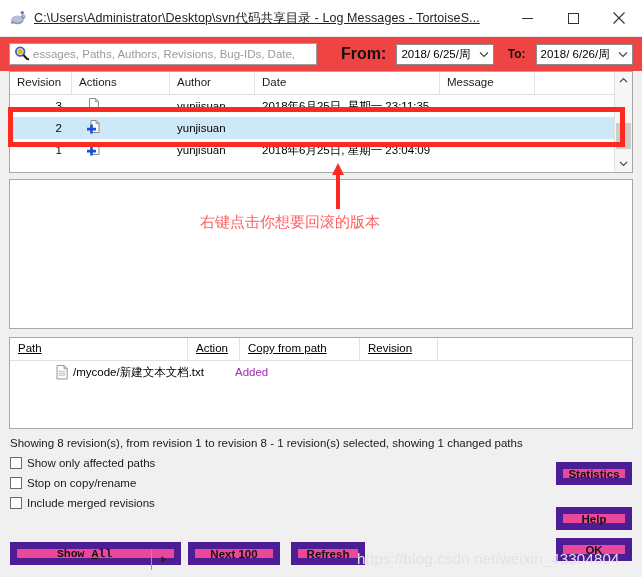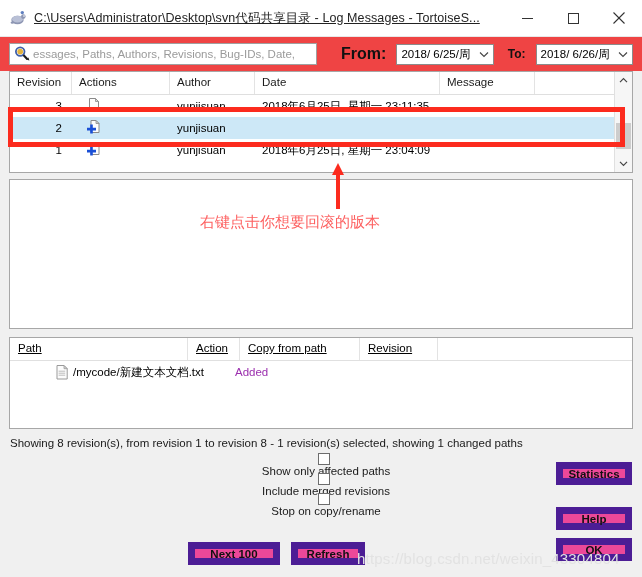--- a/index.html
+++ b/index.html
@@ -293,7 +293,6 @@
     align-items: center;
     height: 19px;
     margin-bottom: 1px;
-    flex-direction: column;
   }
   .chk-box {
     width: 12px;

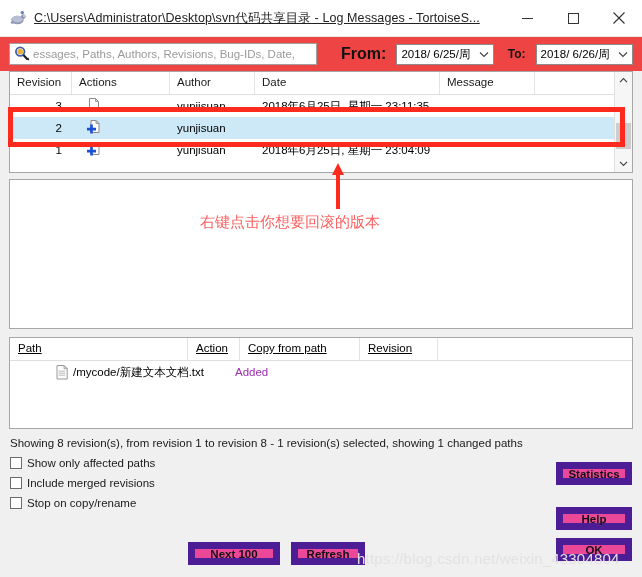--- a/index.html
+++ b/index.html
@@ -605,11 +605,11 @@
   </div>
   <div class="chk-row">
     <span class="chk-box"></span>
-    <span class="chk-lab">Include merged revisions</span>
+    <span class="chk-lab">Stop on copy/rename</span>
   </div>
   <div class="chk-row">
     <span class="chk-box"></span>
-    <span class="chk-lab">Stop on copy/rename</span>
+    <span class="chk-lab">Include merged revisions</span>
   </div>
 </div>
 

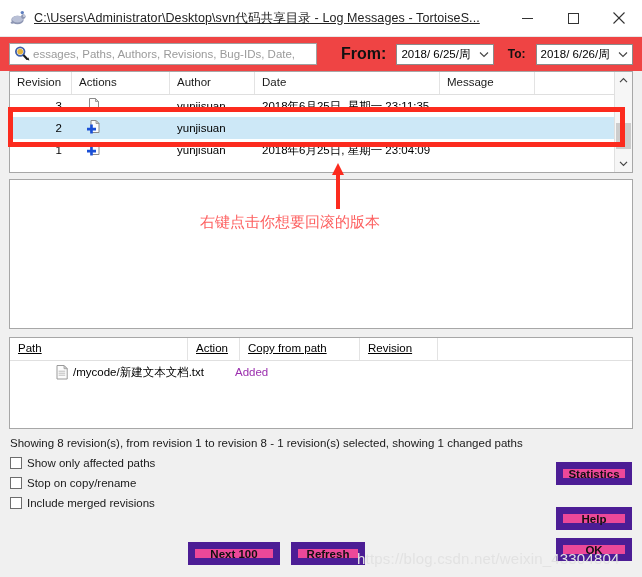--- a/index.html
+++ b/index.html
@@ -618,6 +618,14 @@
 <div class="btn btn-right" id="btn-ok">OK</div>
 
 <div class="bottombar">
+  <div class="btn btn-showall">
+    <span><span class="show-all-pre">Show <span class="u-underline">A</span>ll</span></span>
+    <span class="showall-split">
+      <svg width="7" height="9" viewBox="0 0 7 9">
+        <polygon points="1.5,1 6,4.5 1.5,8" fill="#222"></polygon>
+      </svg>
+    </span>
+  </div>
   <div class="btn btn-next100">Next 100</div>
   <div class="btn btn-refresh">Refresh</div>
 </div>

